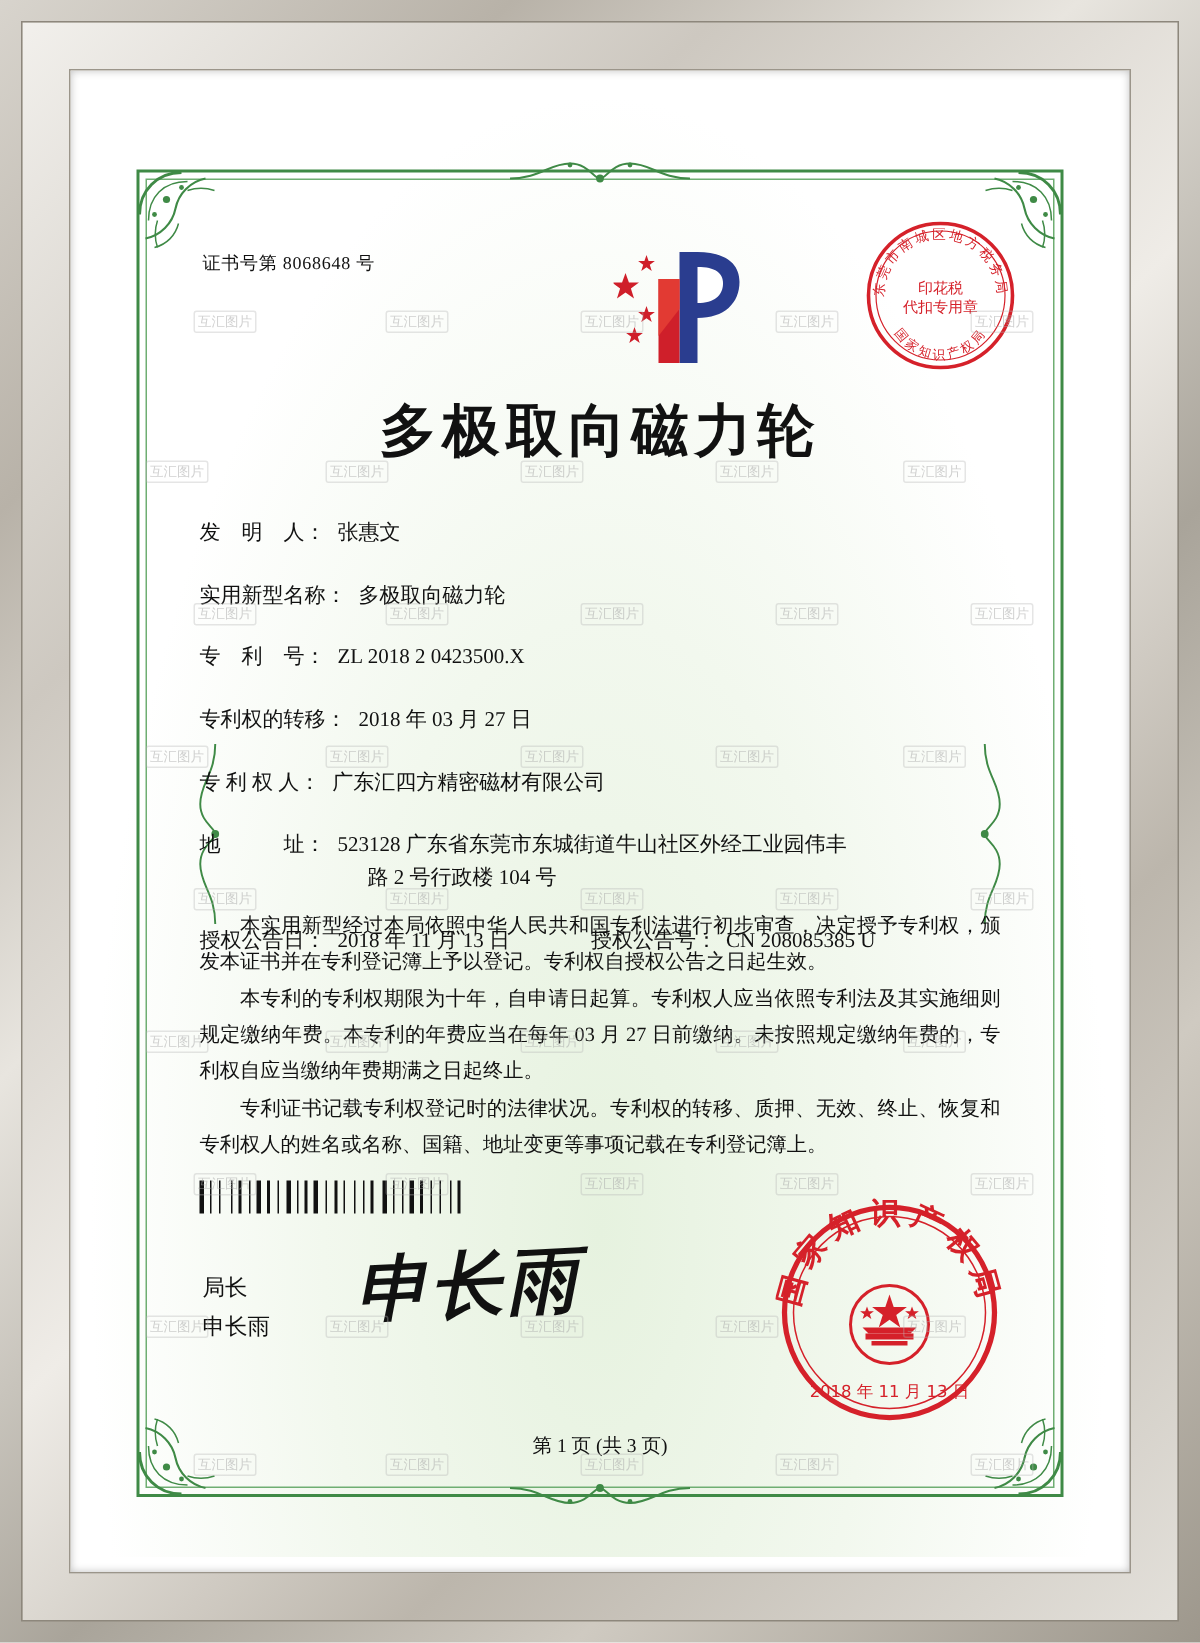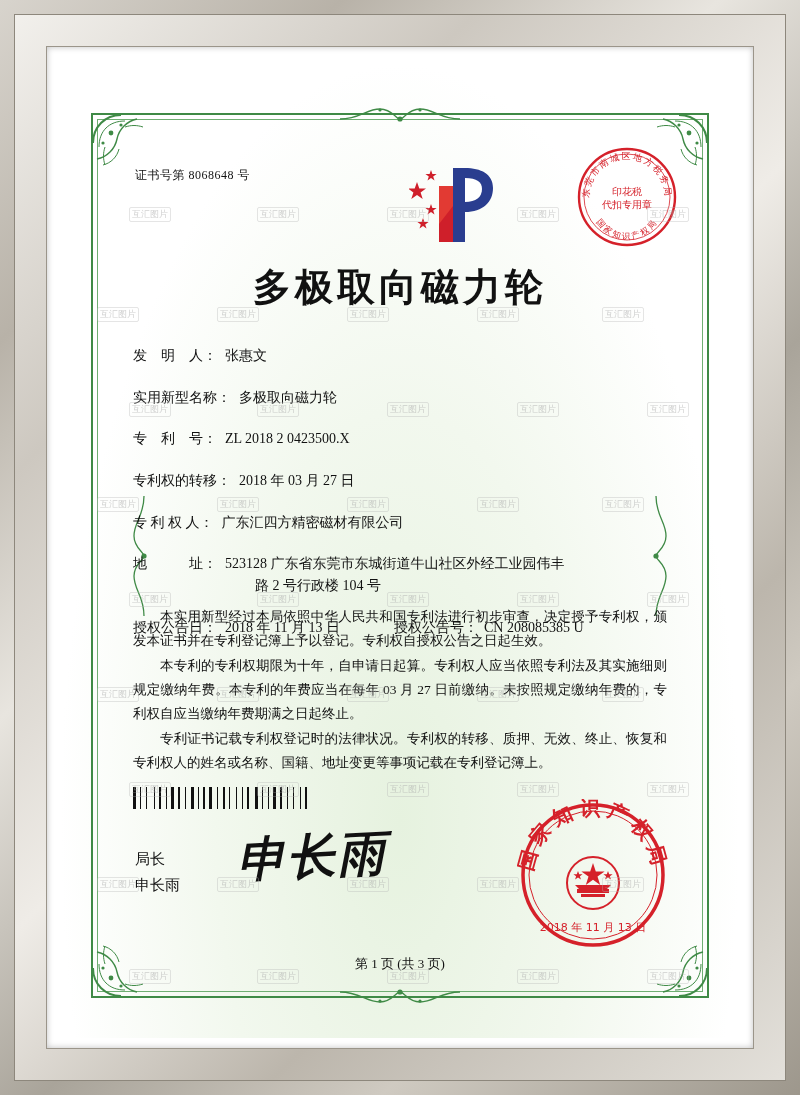--- a/index.html
+++ b/index.html
@@ -143,7 +143,7 @@
   .fvalue {
     flex: 1;
   }
-  .fvalue .l2 { display: block; margin-left: 30px; }
+  .fvalue .l2 { display: block; margin-left: 20px; }
   .frow.two-col { justify-content: flex-start; }
   .frow .col2 {
     margin-left: 54px;

